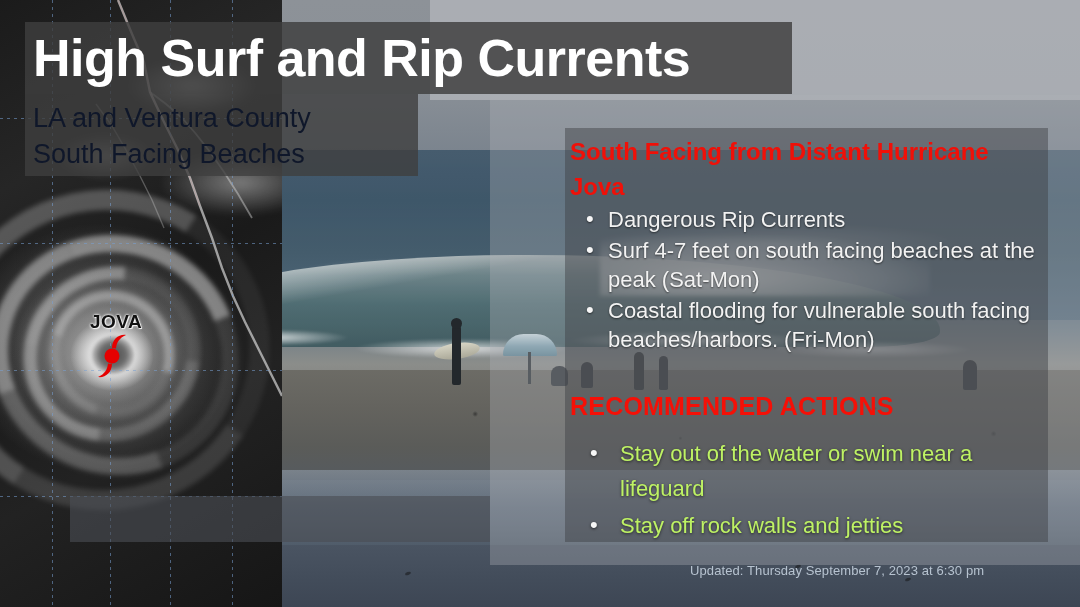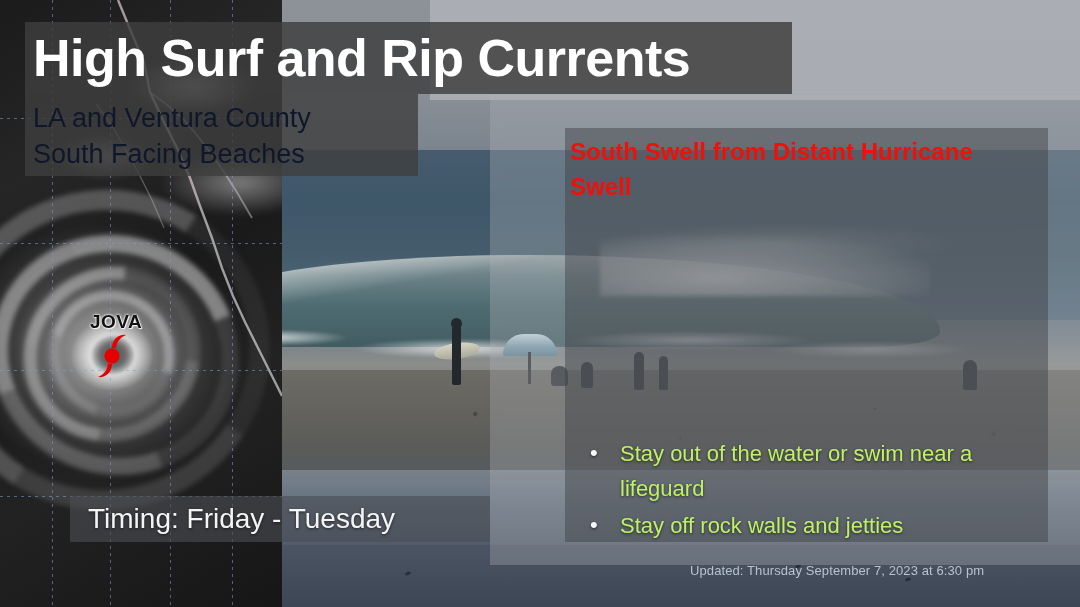--- a/index.html
+++ b/index.html
@@ -339,7 +339,7 @@
     <div>South Facing Beaches</div>
   </div>
 
-  <div class="rb-heading">South Swell from Distant Hurricane Swell</div>
+  <div class="rb-heading">South Facing from Distant Hurricane Jova</div>
 
 
 

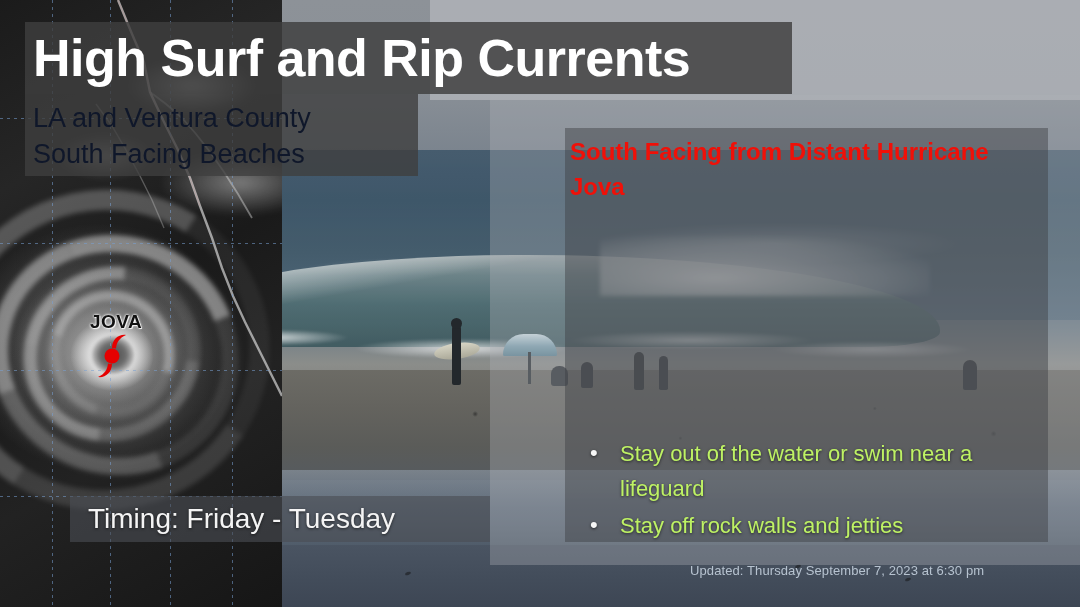--- a/index.html
+++ b/index.html
@@ -341,6 +341,11 @@
 
   <div class="rb-heading">South Facing from Distant Hurricane Jova</div>
 
+  <ul class="bullets">
+    <li>Dangerous Rip Currents</li>
+    <li>Surf 4-7 feet on south facing beaches at the peak (Sat-Mon)</li>
+    <li>Coastal flooding for vulnerable south facing beaches/harbors. (Fri-Mon)</li>
+  </ul>
 
 
   <ul class="bullets2">

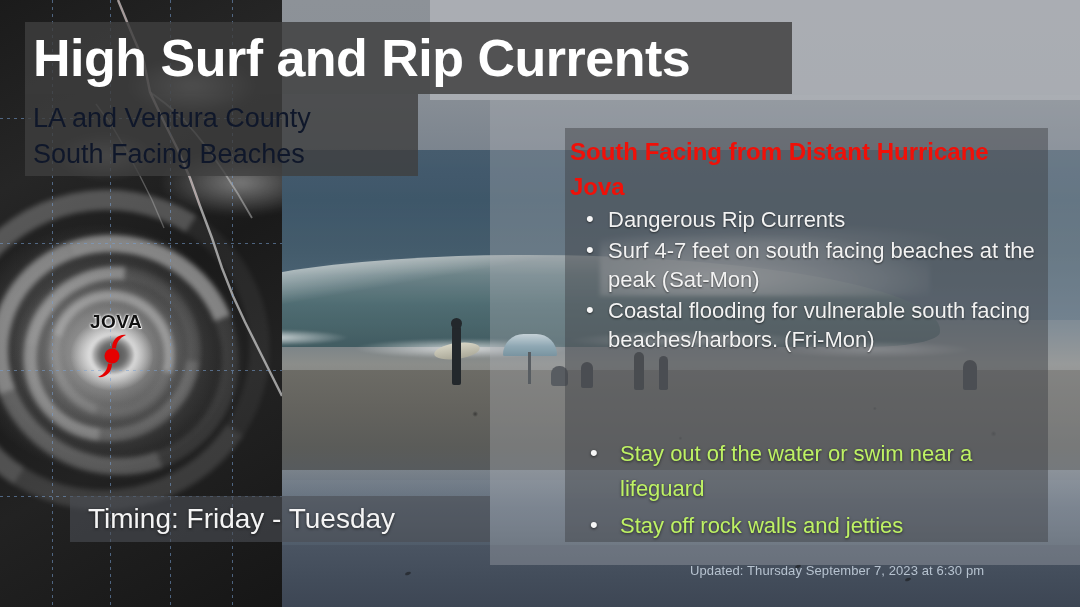--- a/index.html
+++ b/index.html
@@ -347,6 +347,7 @@
     <li>Coastal flooding for vulnerable south facing beaches/harbors. (Fri-Mon)</li>
   </ul>
 
+  <div class="ra-heading">RECOMMENDED ACTIONS</div>
 
   <ul class="bullets2">
     <li>Stay out of the water or swim near a lifeguard</li>

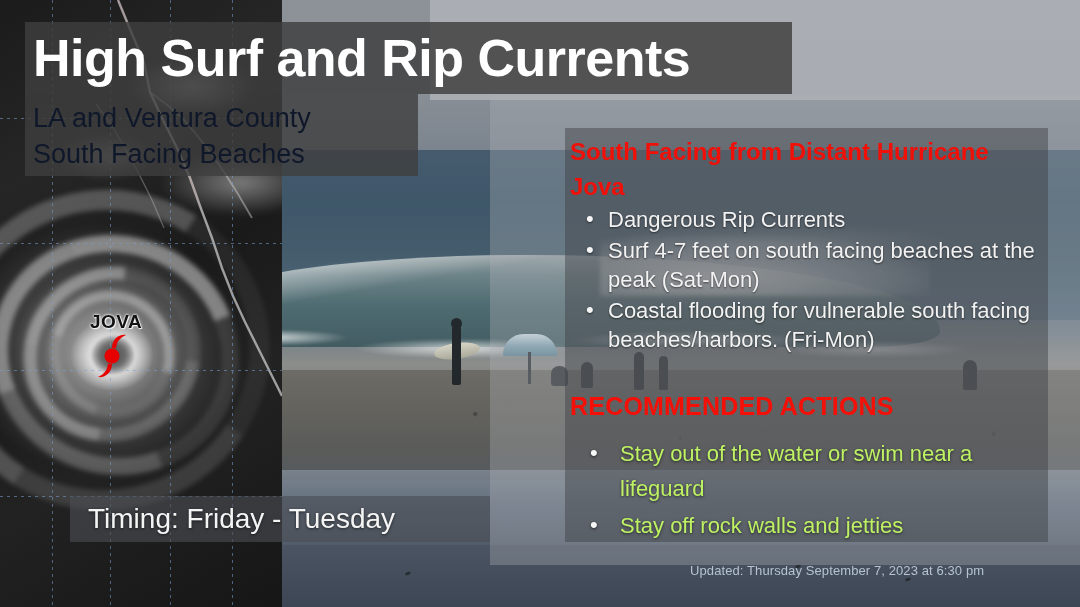--- a/index.html
+++ b/index.html
@@ -354,7 +354,6 @@
     <li>Stay off rock walls and jetties</li>
   </ul>
 
-  <div class="timing-text">Timing: Friday - Tuesday</div>
 
   <div class="updated-text">Updated: Thursday September 7, 2023 at 6:30 pm</div>
 

